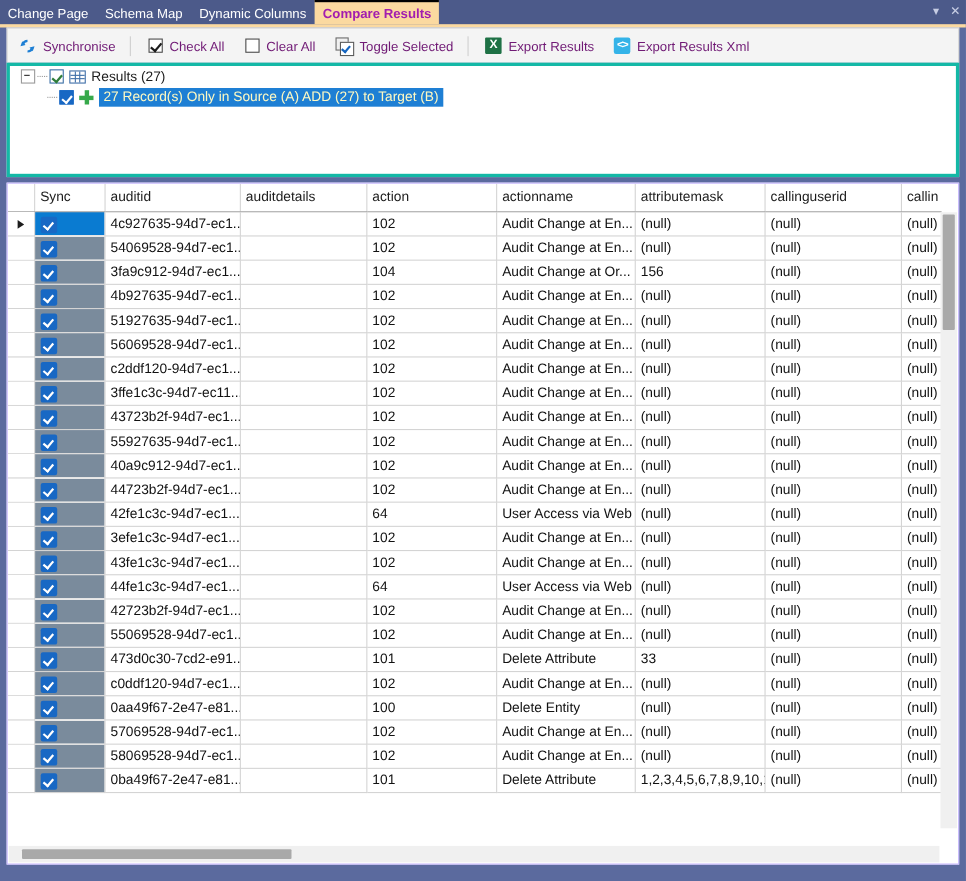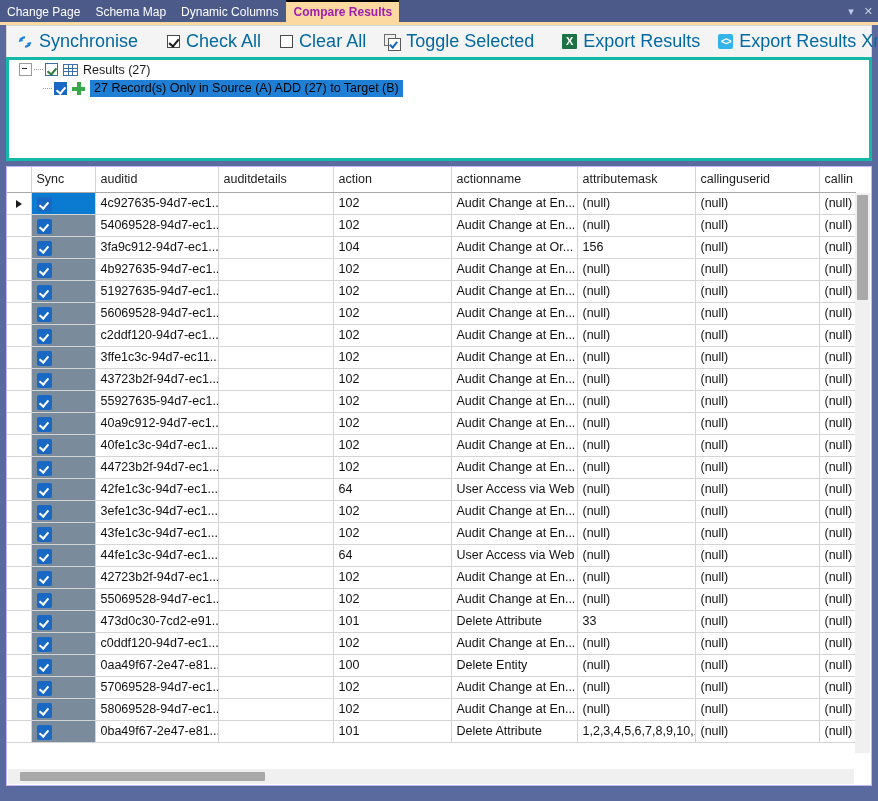--- a/index.html
+++ b/index.html
@@ -38,7 +38,7 @@
     display:flex;align-items:center;box-sizing:border-box;
   }
   .tbitem{display:flex;align-items:center;height:24px;padding:0 8px;margin-left:2px;cursor:default;white-space:nowrap;}
-  .tblabel{font-size:18px;color:#0369a1;margin-left:6px;}
+  .tblabel{font-size:12px;color:#701a75;margin-left:6px;}
   .tbsep{width:1px;height:18px;background:#cfcfcf;margin:0 5px;}
 
   .ico{width:16px;height:16px;display:inline-block;position:relative;flex:0 0 16px;}

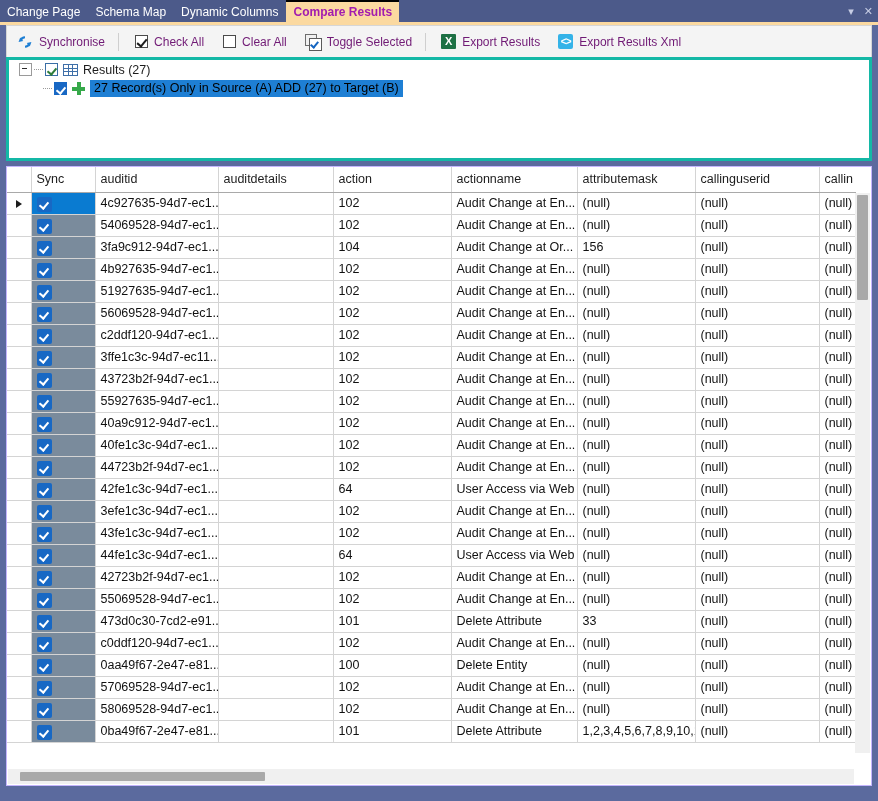--- a/index.html
+++ b/index.html
@@ -97,7 +97,7 @@
   .plus-ico:before{content:"";position:absolute;left:0;top:5px;width:13px;height:4px;background:#36a94a;}
   .plus-ico:after{content:"";position:absolute;left:5px;top:0;width:4px;height:13px;background:#36a94a;}
   .tlabel{font-size:12.5px;color:#1c1c1c;}
-  .tlabel.sel{background:#1e7fd4;color:#000000;padding:1px 4px 2px 4px;}
+  .tlabel.sel{background:#1e7fd4;color:#fef9c3;padding:1px 4px 2px 4px;}
 
   
   .gridpanel{

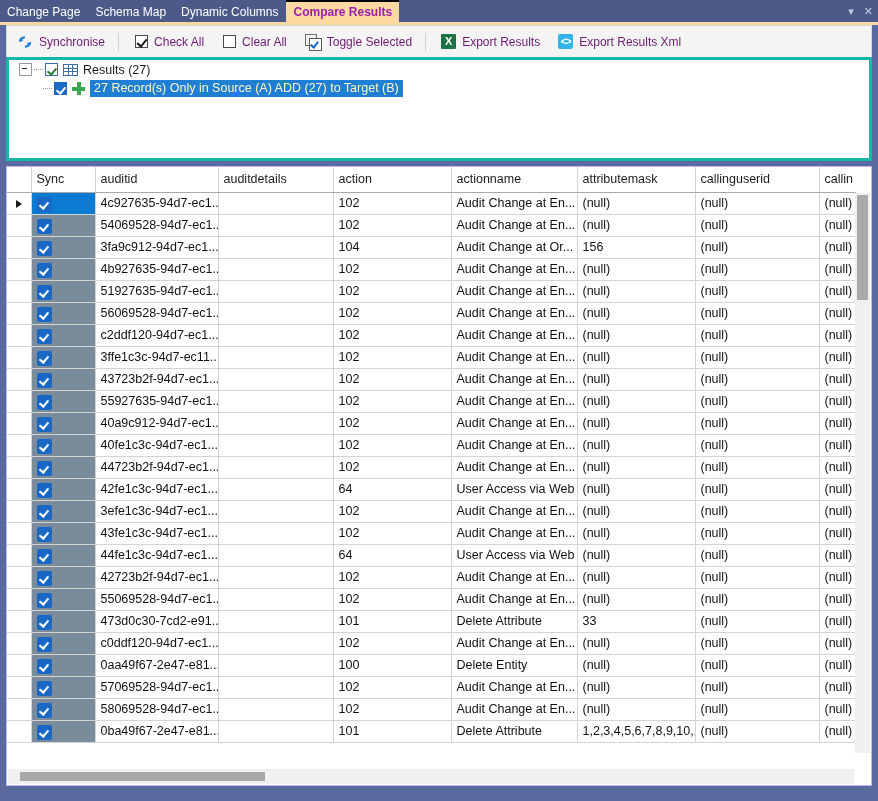--- a/index.html
+++ b/index.html
@@ -376,17 +376,6 @@
             <tr>
               <td class="rowheader c-rh"></td>
               <td class="synccell c-sync"><span class="syncbox"></span></td>
-              <td class="txt c-auditid">40fe1c3c-94d7-ec1...</td>
-              <td class="txt c-auditdetails"></td>
-              <td class="txt c-action">102</td>
-              <td class="txt c-actionname">Audit Change at En...</td>
-              <td class="txt c-attributemask">(null)</td>
-              <td class="txt c-callinguserid">(null)</td>
-              <td class="txt c-callingX">(null)</td>
-            </tr>
-            <tr>
-              <td class="rowheader c-rh"></td>
-              <td class="synccell c-sync"><span class="syncbox"></span></td>
               <td class="txt c-auditid">44723b2f-94d7-ec1...</td>
               <td class="txt c-auditdetails"></td>
               <td class="txt c-action">102</td>

